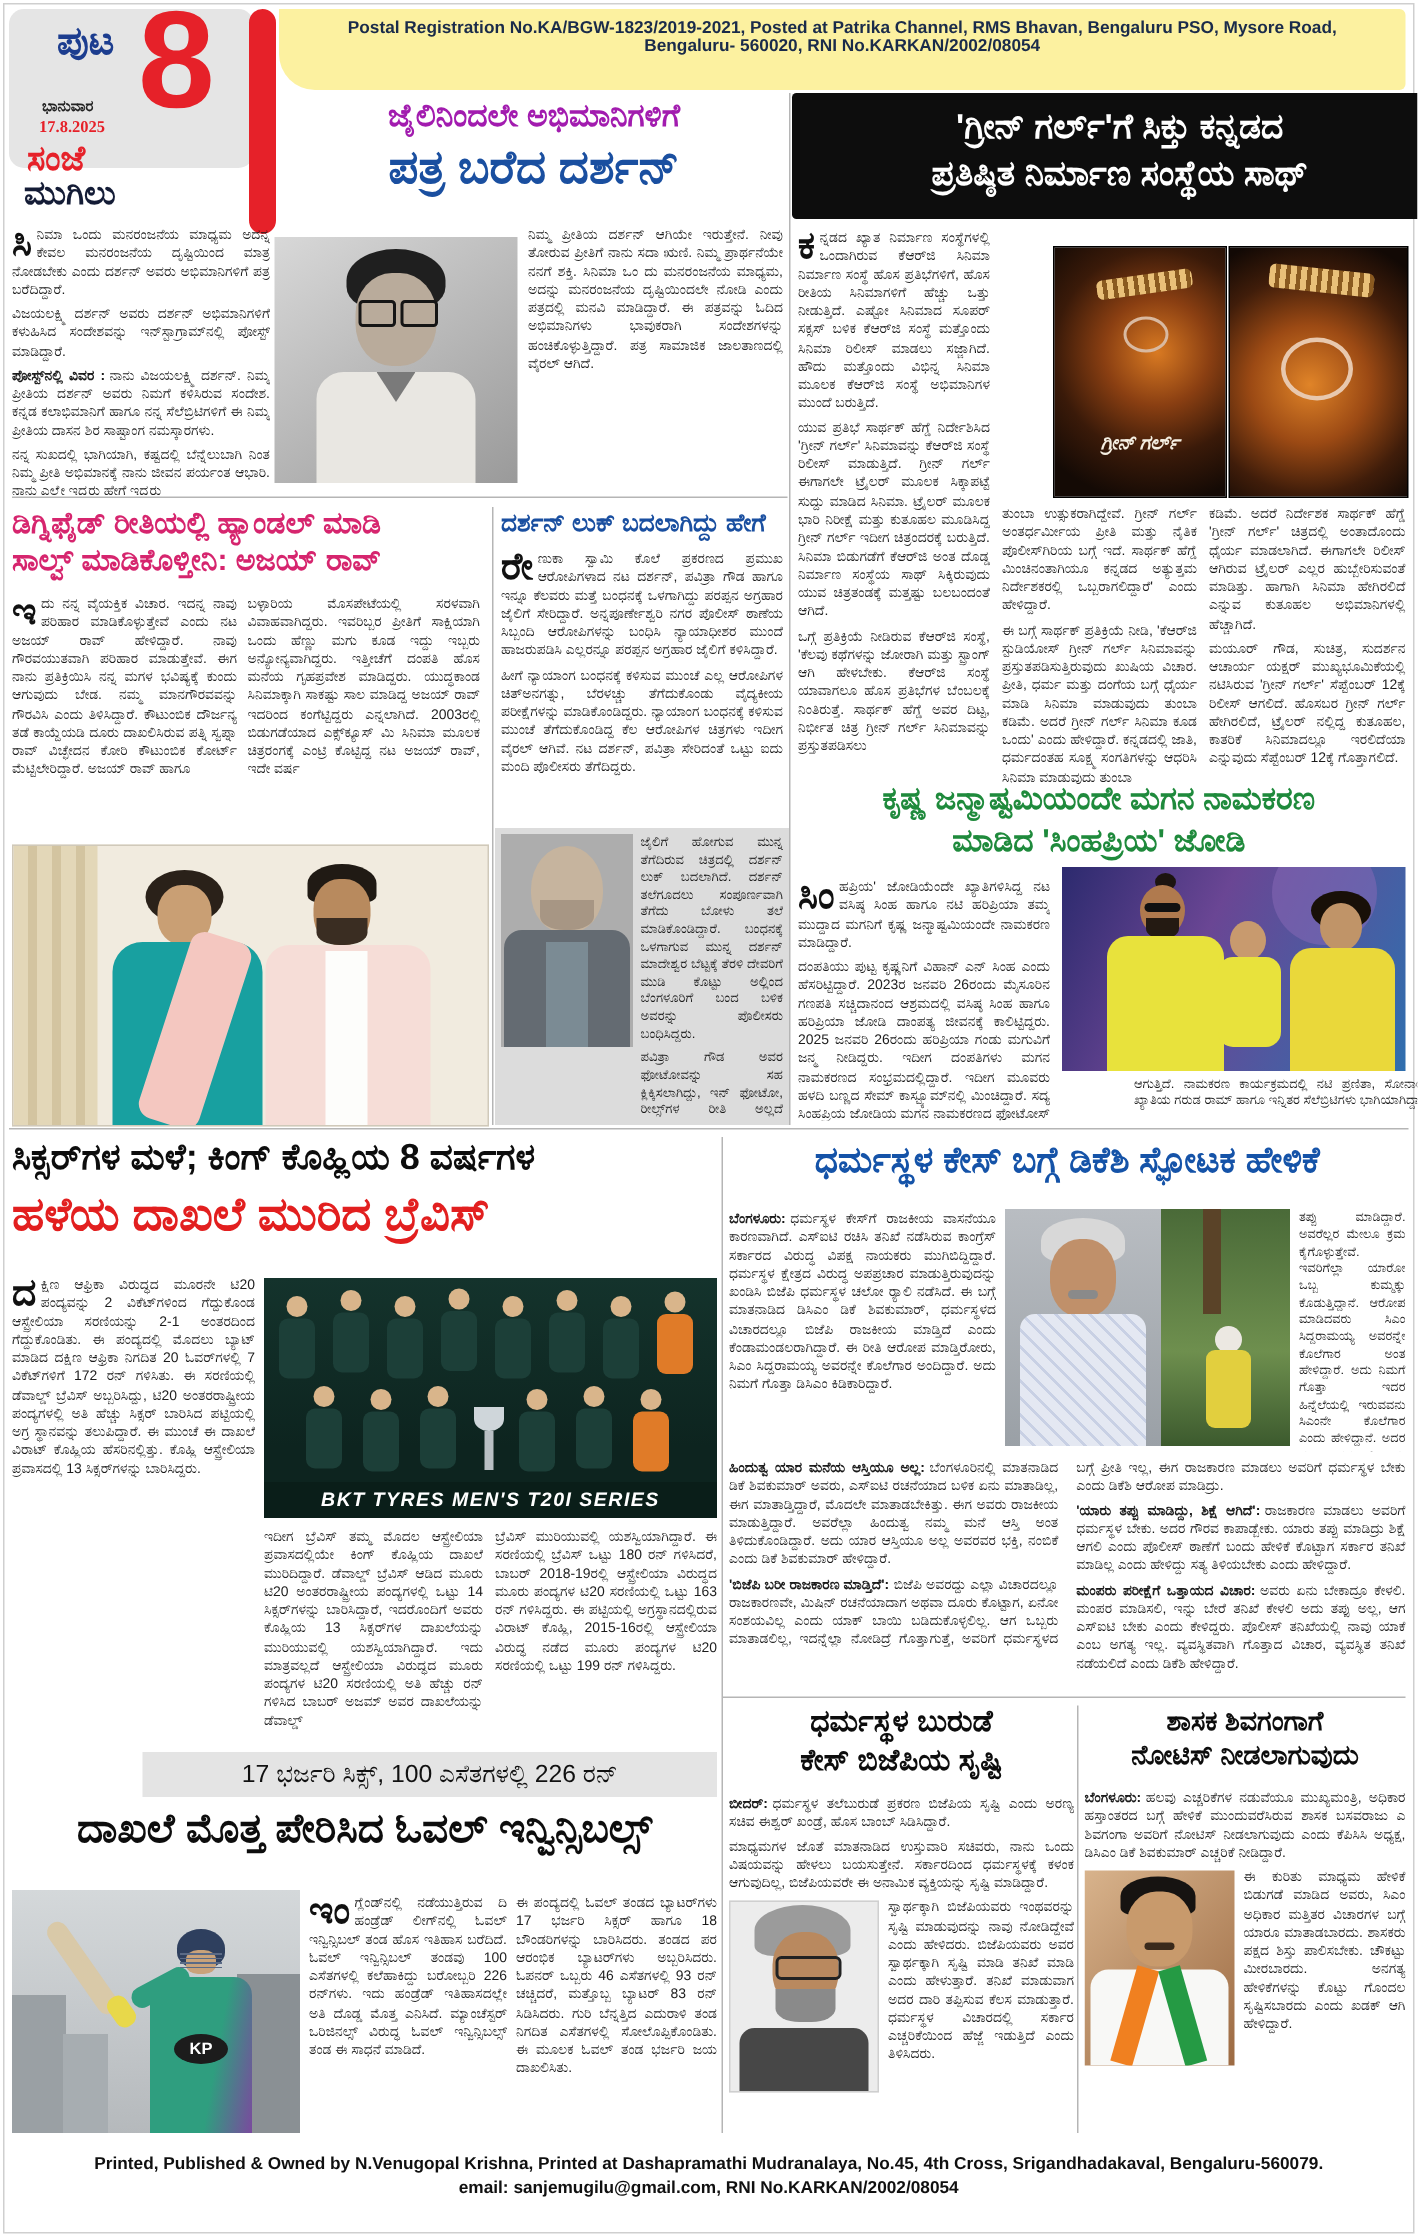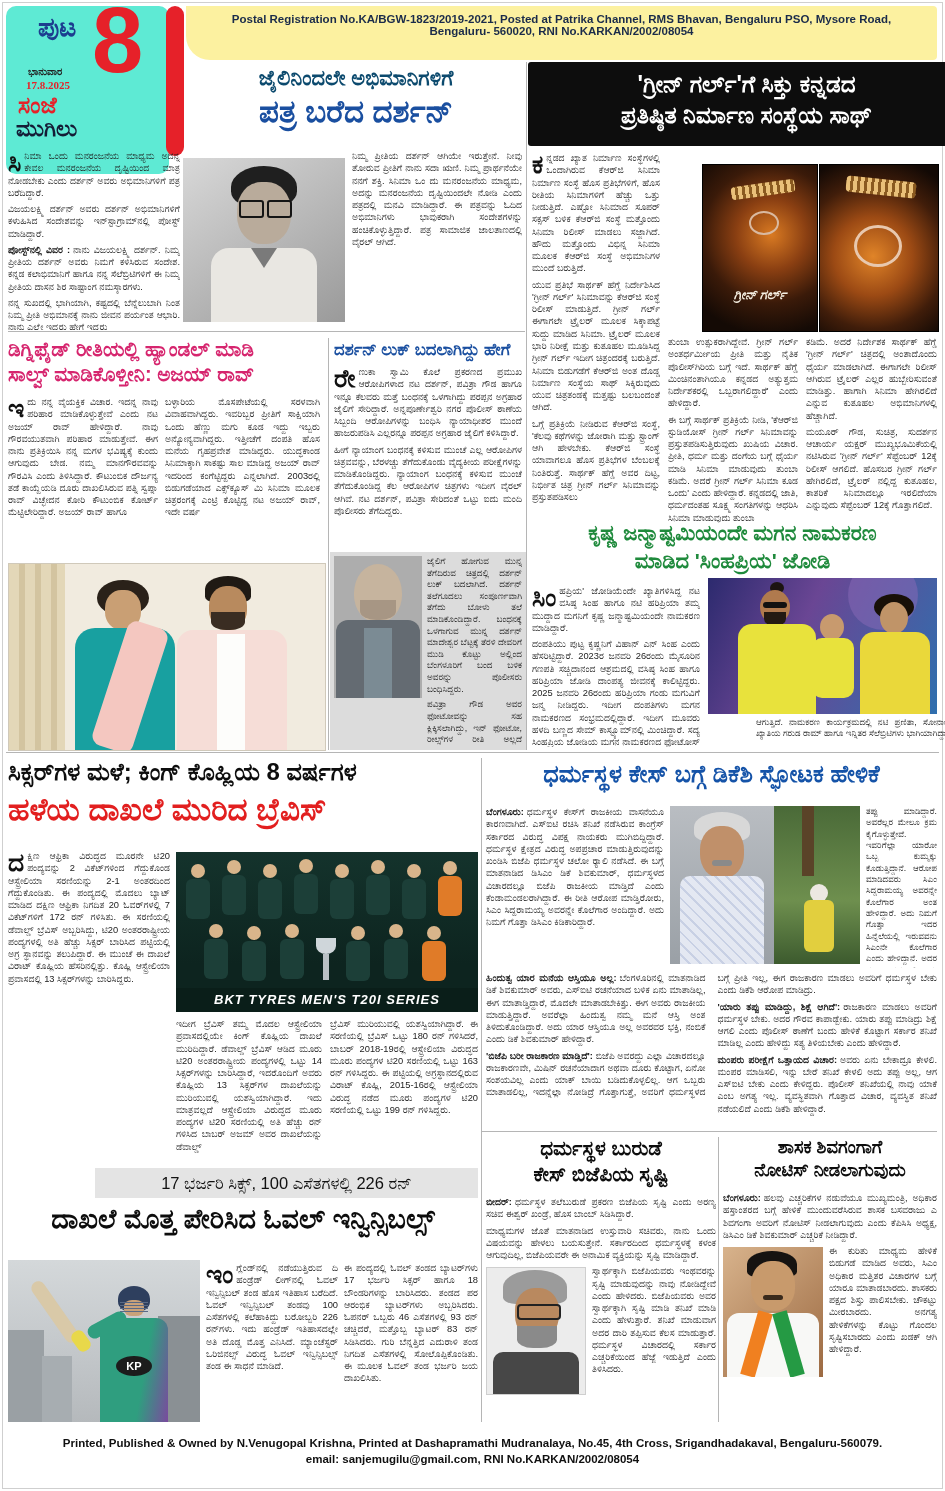--- a/index.html
+++ b/index.html
@@ -28,7 +28,7 @@
 <div id="page">
   <div class="abs" style="left:2px;top:2px;width:939px;height:1485px;border:1px solid #cfcfcf;"></div>
 
-  <div class="abs" style="left:6px;top:6px;width:163px;height:168px;background:#5eead4;border-radius:10px;">
+  <div class="abs" style="left:6px;top:6px;width:163px;height:106px;background:#e5e5e5;border-radius:10px;">
     <div class="abs bold" style="left:32px;top:6px;font-size:26px;color:#1c3d8f;">ಪುಟ</div>
     <div class="abs bold" style="left:86px;top:-12px;font-size:92px;color:#e62129;line-height:1;">8</div>
     <div class="abs bold" style="left:22px;top:60px;font-size:10px;color:#222;">ಭಾನುವಾರ</div>

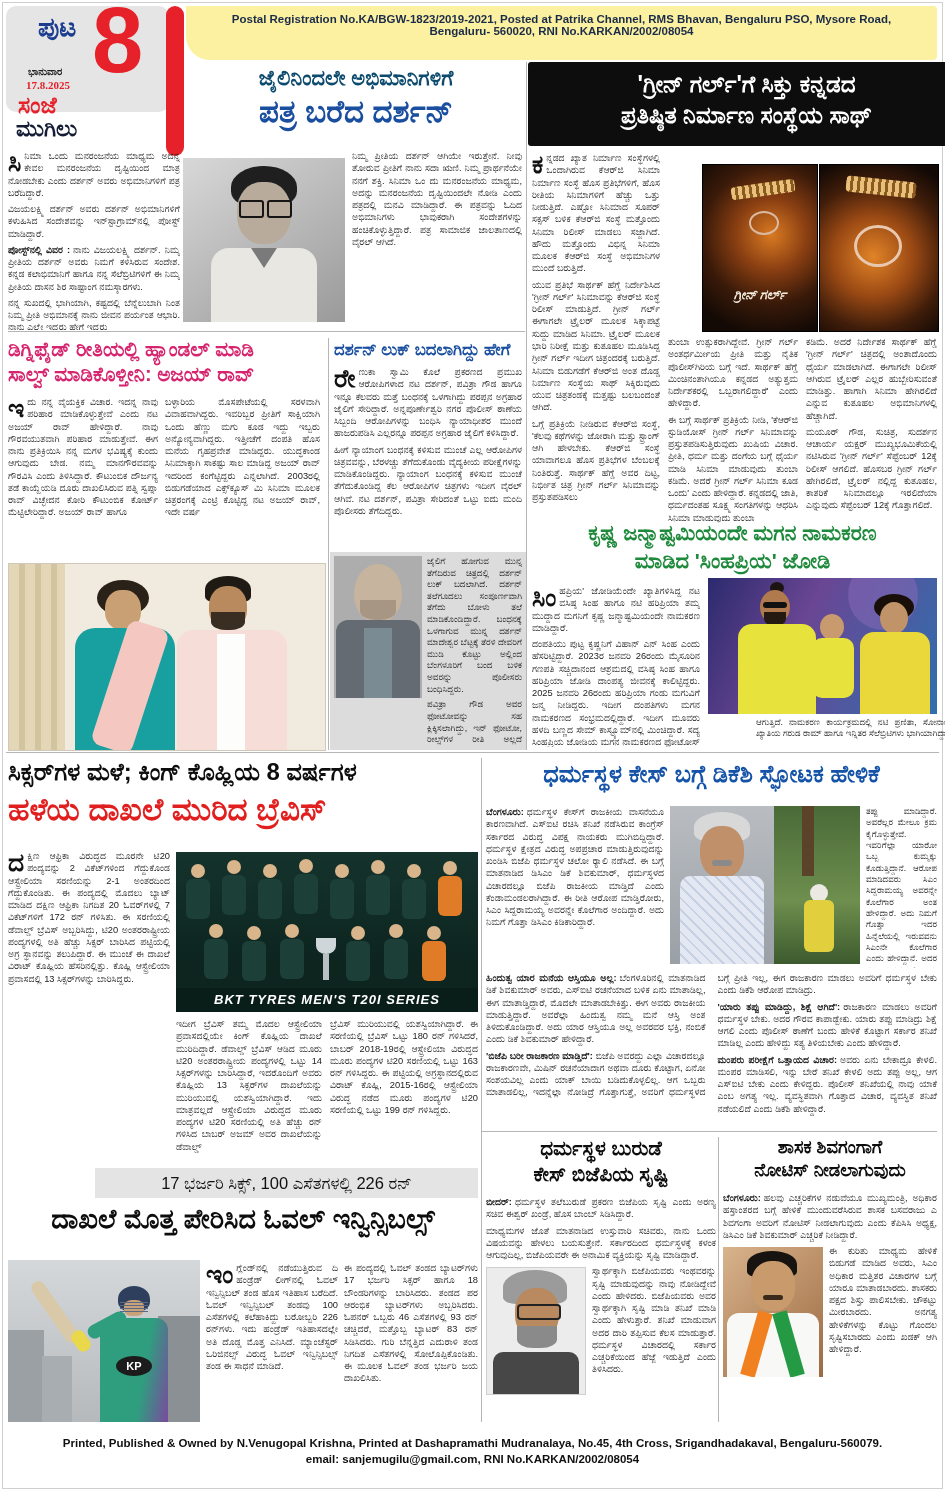--- a/index.html
+++ b/index.html
@@ -43,7 +43,7 @@
     <div class="center bold" style="font-size:11.5px;color:#1a2b4a;">Bengaluru- 560020, RNI No.KARKAN/2002/08054</div>
   </div>
 
-  <div class="abs center bold" style="left:190px;top:66px;width:332px;font-size:21px;color:#0c4a6e;">ಜೈಲಿನಿಂದಲೇ ಅಭಿಮಾನಿಗಳಿಗೆ</div>
+  <div class="abs center bold" style="left:190px;top:66px;width:332px;font-size:21px;color:#a21caf;">ಜೈಲಿನಿಂದಲೇ ಅಭಿಮಾನಿಗಳಿಗೆ</div>
   <div class="abs center bold" style="left:190px;top:94px;width:332px;font-size:31px;color:#1a4fa0;">ಪತ್ರ ಬರೆದ ದರ್ಶನ್</div>
 
   <div class="abs body-text" style="left:8px;top:150px;width:172px;height:180px;">

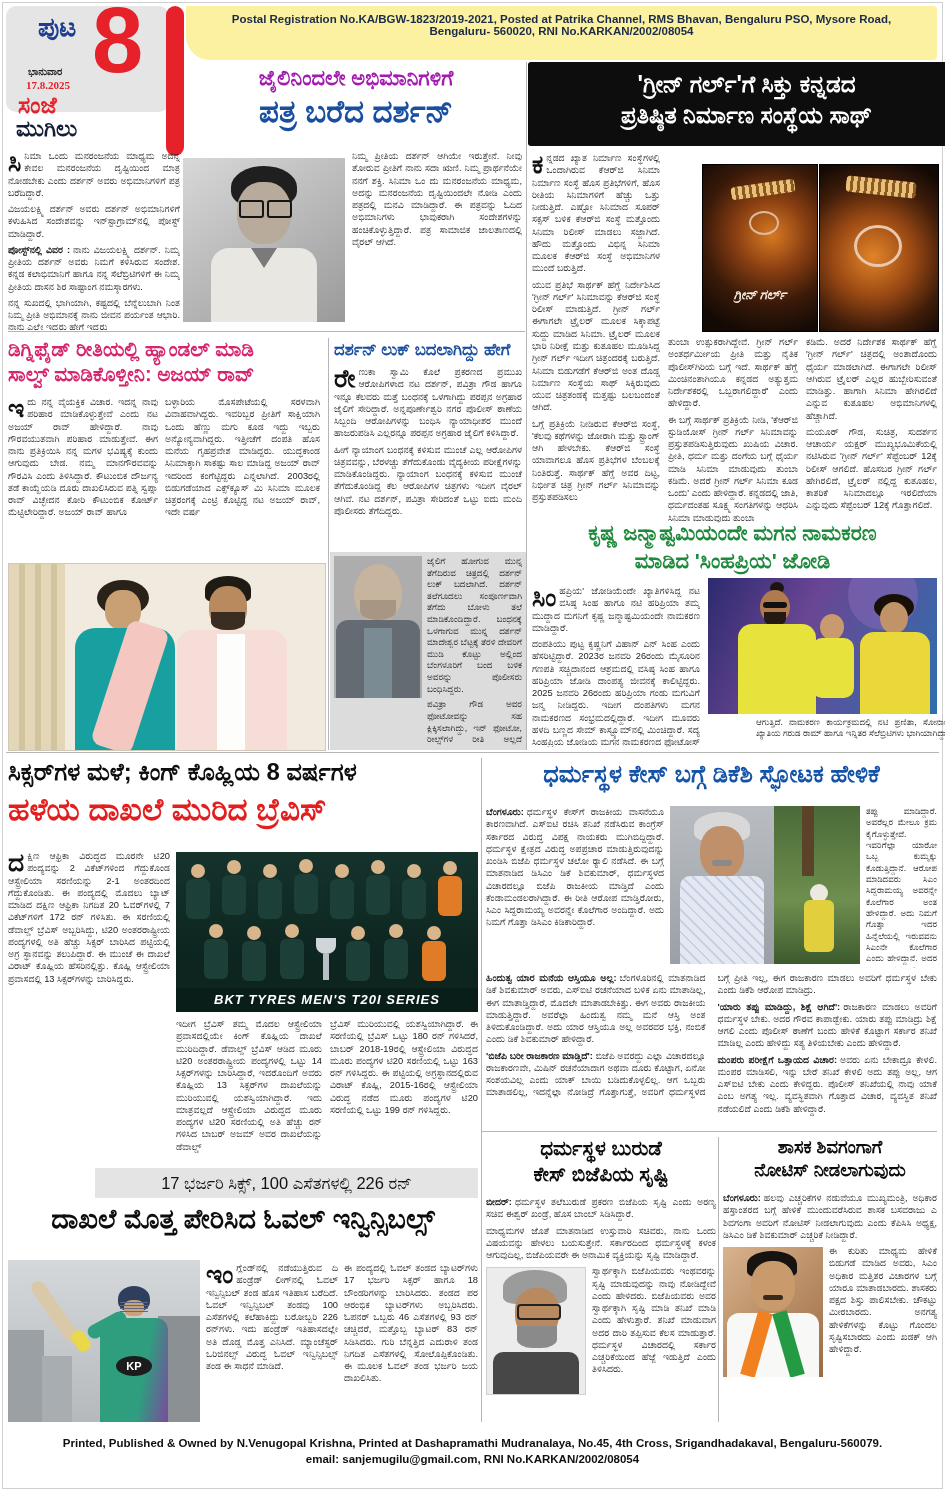--- a/index.html
+++ b/index.html
@@ -96,7 +96,7 @@
   <div class="abs bold" style="left:334px;top:340px;width:190px;font-size:16.5px;color:#1a4fa0;">ದರ್ಶನ್ ಲುಕ್ ಬದಲಾಗಿದ್ದು ಹೇಗೆ</div>
   <div class="abs body-text" style="left:334px;top:366px;width:188px;height:184px;">
     <p><span class="dropcap">ರೇ</span><span>ಣುಕಾ ಸ್ವಾಮಿ ಕೊಲೆ ಪ್ರಕರಣದ ಪ್ರಮುಖ ಆರೋಪಿಗಳಾದ ನಟ ದರ್ಶನ್, ಪವಿತ್ರಾ ಗೌಡ ಹಾಗೂ ಇನ್ನೂ ಕೆಲವರು ಮತ್ತೆ ಬಂಧನಕ್ಕೆ ಒಳಗಾಗಿದ್ದು ಪರಪ್ಪನ ಅಗ್ರಹಾರ ಜೈಲಿಗೆ ಸೇರಿದ್ದಾರೆ. ಅನ್ನಪೂರ್ಣೇಶ್ವರಿ ನಗರ ಪೊಲೀಸ್ ಠಾಣೆಯ ಸಿಬ್ಬಂದಿ ಆರೋಪಿಗಳನ್ನು ಬಂಧಿಸಿ ನ್ಯಾಯಾಧೀಶರ ಮುಂದೆ ಹಾಜರುಪಡಿಸಿ ಎಲ್ಲರನ್ನೂ ಪರಪ್ಪನ ಅಗ್ರಹಾರ ಜೈಲಿಗೆ ಕಳಿಸಿದ್ದಾರೆ.</span></p>
-    <p>ಹೀಗೆ ನ್ಯಾಯಾಂಗ ಬಂಧನಕ್ಕೆ ಕಳಿಸುವ ಮುಂಚೆ ಎಲ್ಲ ಆರೋಪಿಗಳ ಚಿತ್ರವವನ್ನು, ಬೆರಳಚ್ಚು ತೆಗೆದುಕೊಂಡು ವೈದ್ಯಕೀಯ ಪರೀಕ್ಷೆಗಳನ್ನು ಮಾಡಿಕೊಂಡಿದ್ದರು. ನ್ಯಾಯಾಂಗ ಬಂಧನಕ್ಕೆ ಕಳಿಸುವ ಮುಂಚೆ ತೆಗೆದುಕೊಂಡಿದ್ದ ಕೆಲ ಆರೋಪಿಗಳ ಚಿತ್ರಗಳು ಇದೀಗ ವೈರಲ್ ಆಗಿವೆ. ನಟ ದರ್ಶನ್, ಪವಿತ್ರಾ ಸೇರಿದಂತೆ ಒಟ್ಟು ಐದು ಮಂದಿ ಪೊಲೀಸರು ತೆಗೆದಿದ್ದರು.</p>
+    <p>ಹೀಗೆ ನ್ಯಾಯಾಂಗ ಬಂಧನಕ್ಕೆ ಕಳಿಸುವ ಮುಂಚೆ ಎಲ್ಲ ಆರೋಪಿಗಳ ಚಿತ್ಅನಗತ್ನು, ಬೆರಳಚ್ಚು ತೆಗೆದುಕೊಂಡು ವೈದ್ಯಕೀಯ ಪರೀಕ್ಷೆಗಳನ್ನು ಮಾಡಿಕೊಂಡಿದ್ದರು. ನ್ಯಾಯಾಂಗ ಬಂಧನಕ್ಕೆ ಕಳಿಸುವ ಮುಂಚೆ ತೆಗೆದುಕೊಂಡಿದ್ದ ಕೆಲ ಆರೋಪಿಗಳ ಚಿತ್ರಗಳು ಇದೀಗ ವೈರಲ್ ಆಗಿವೆ. ನಟ ದರ್ಶನ್, ಪವಿತ್ರಾ ಸೇರಿದಂತೆ ಒಟ್ಟು ಐದು ಮಂದಿ ಪೊಲೀಸರು ತೆಗೆದಿದ್ದರು.</p>
   </div>
 
   <div class="abs" style="left:330px;top:552px;width:196px;height:198px;background:#dcdcdc;padding:4px;box-sizing:border-box;overflow:hidden;">

